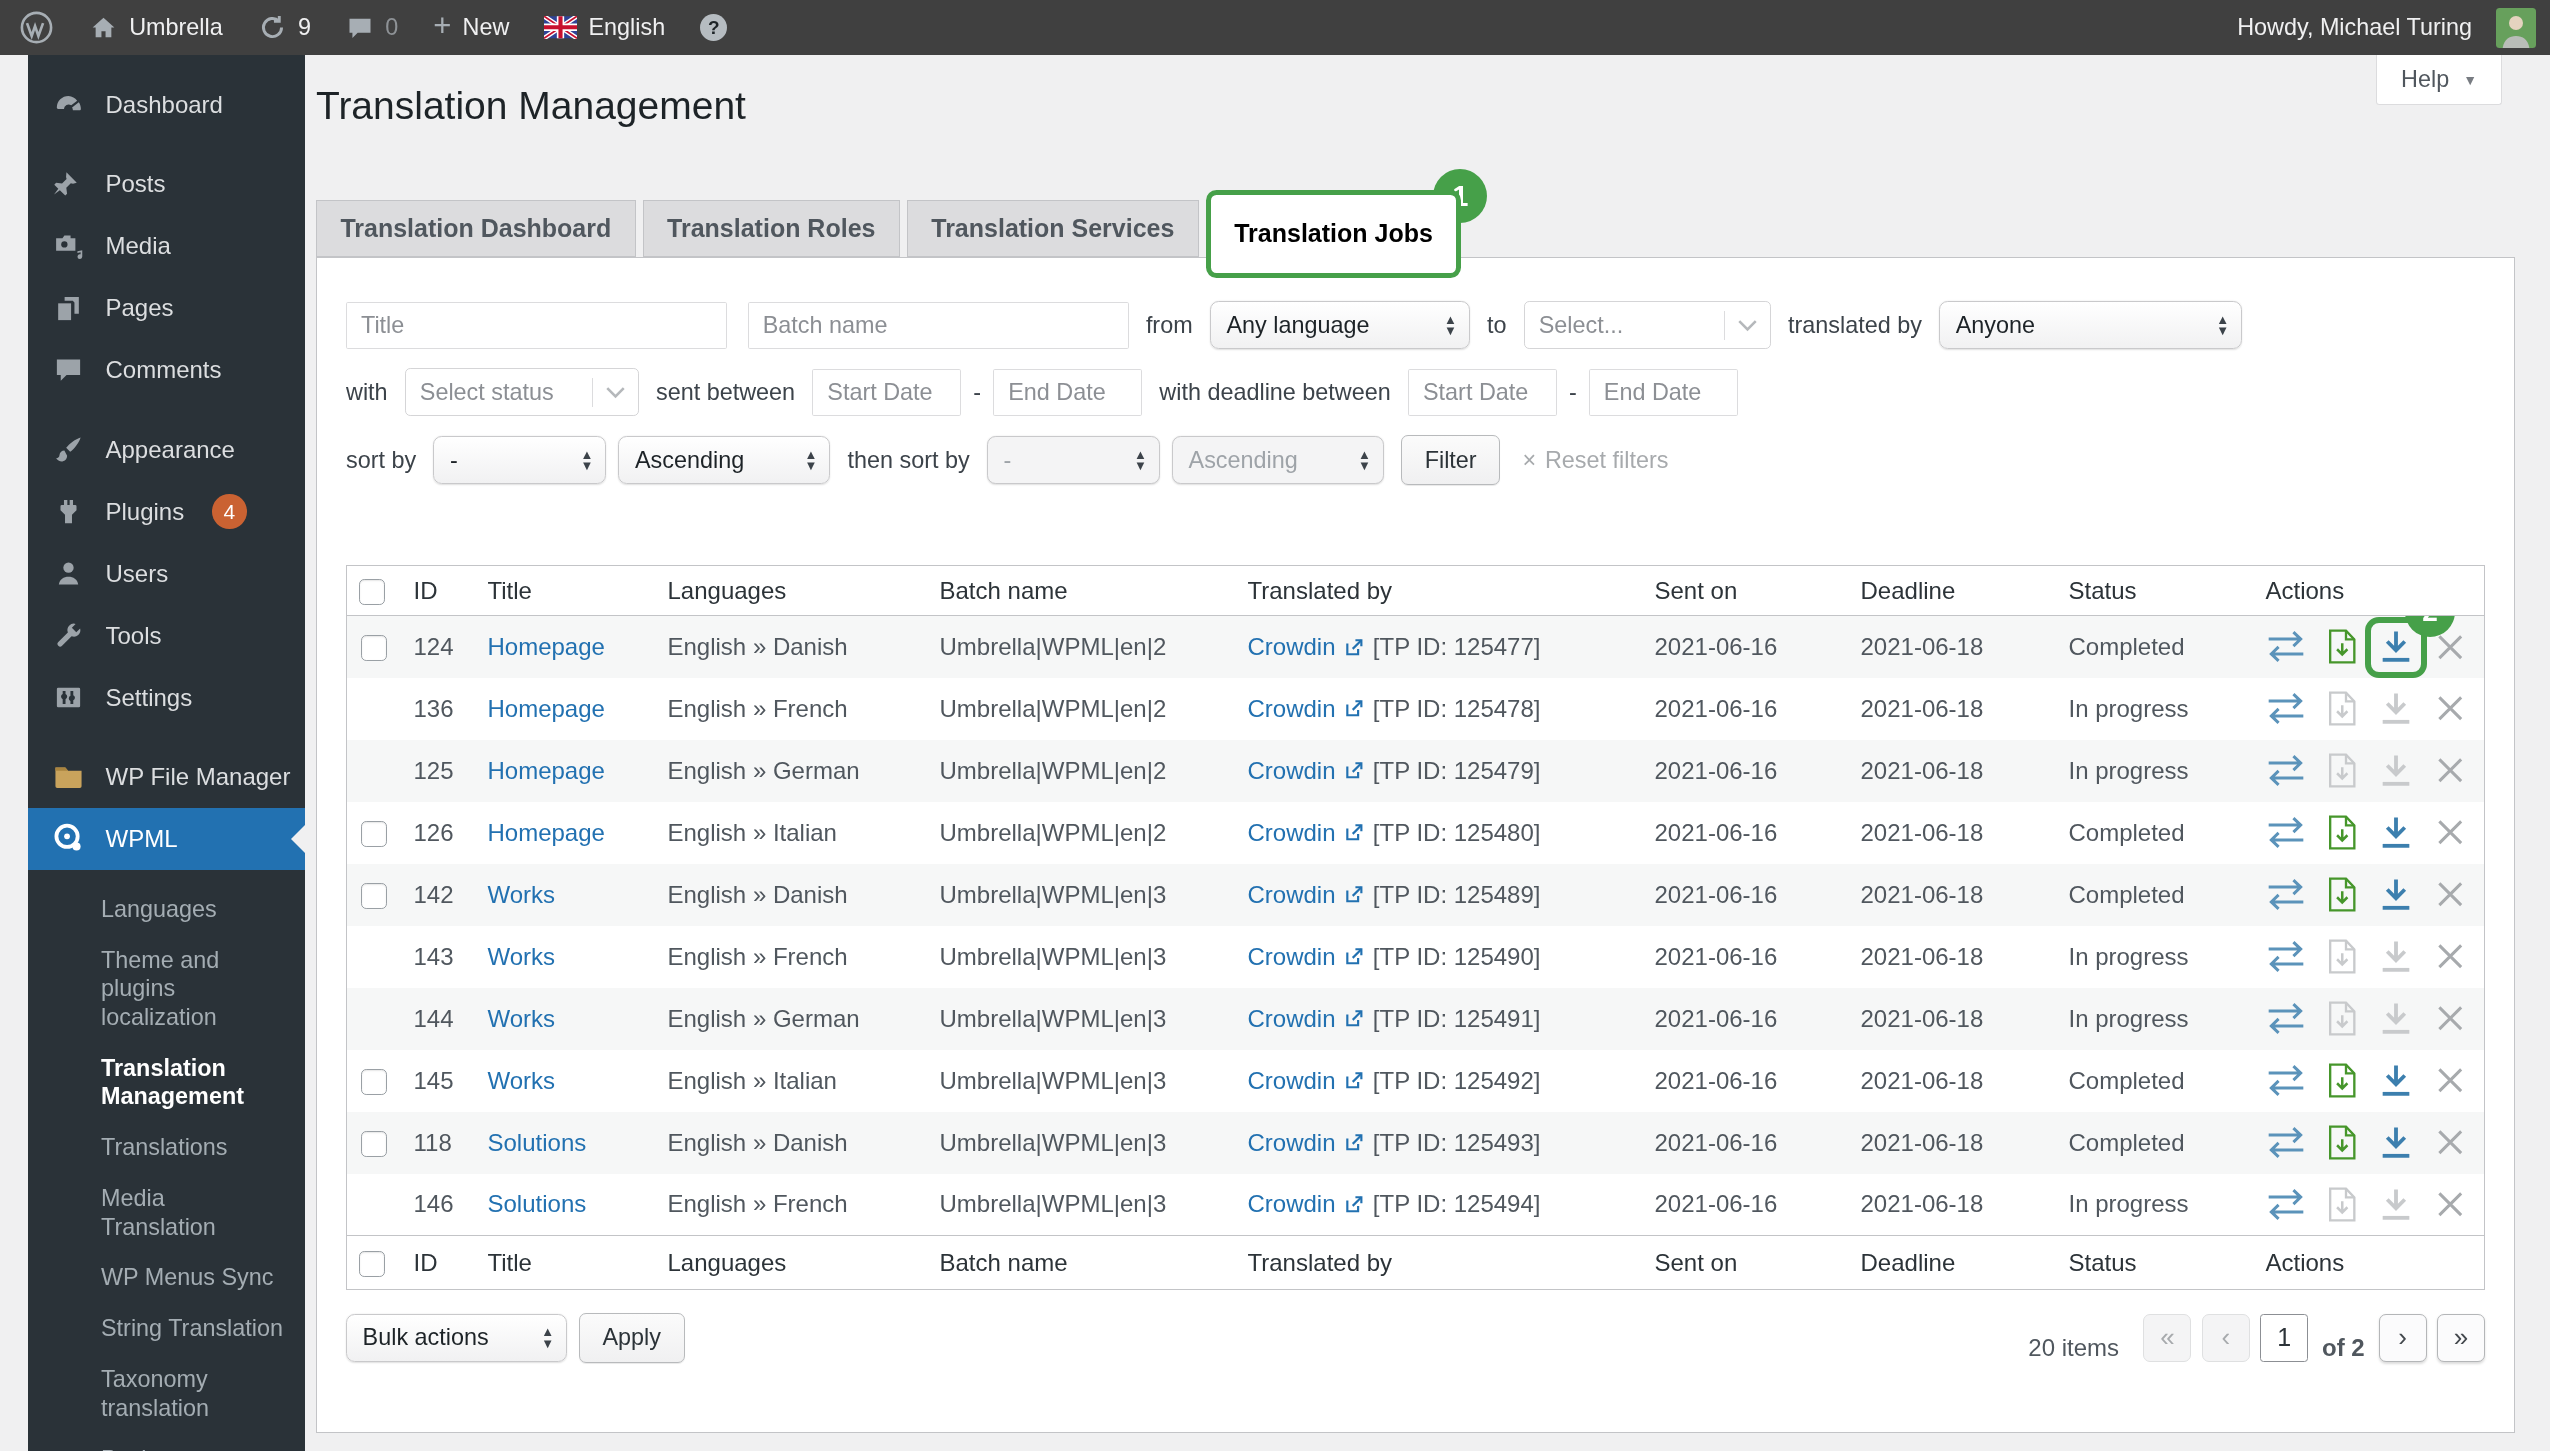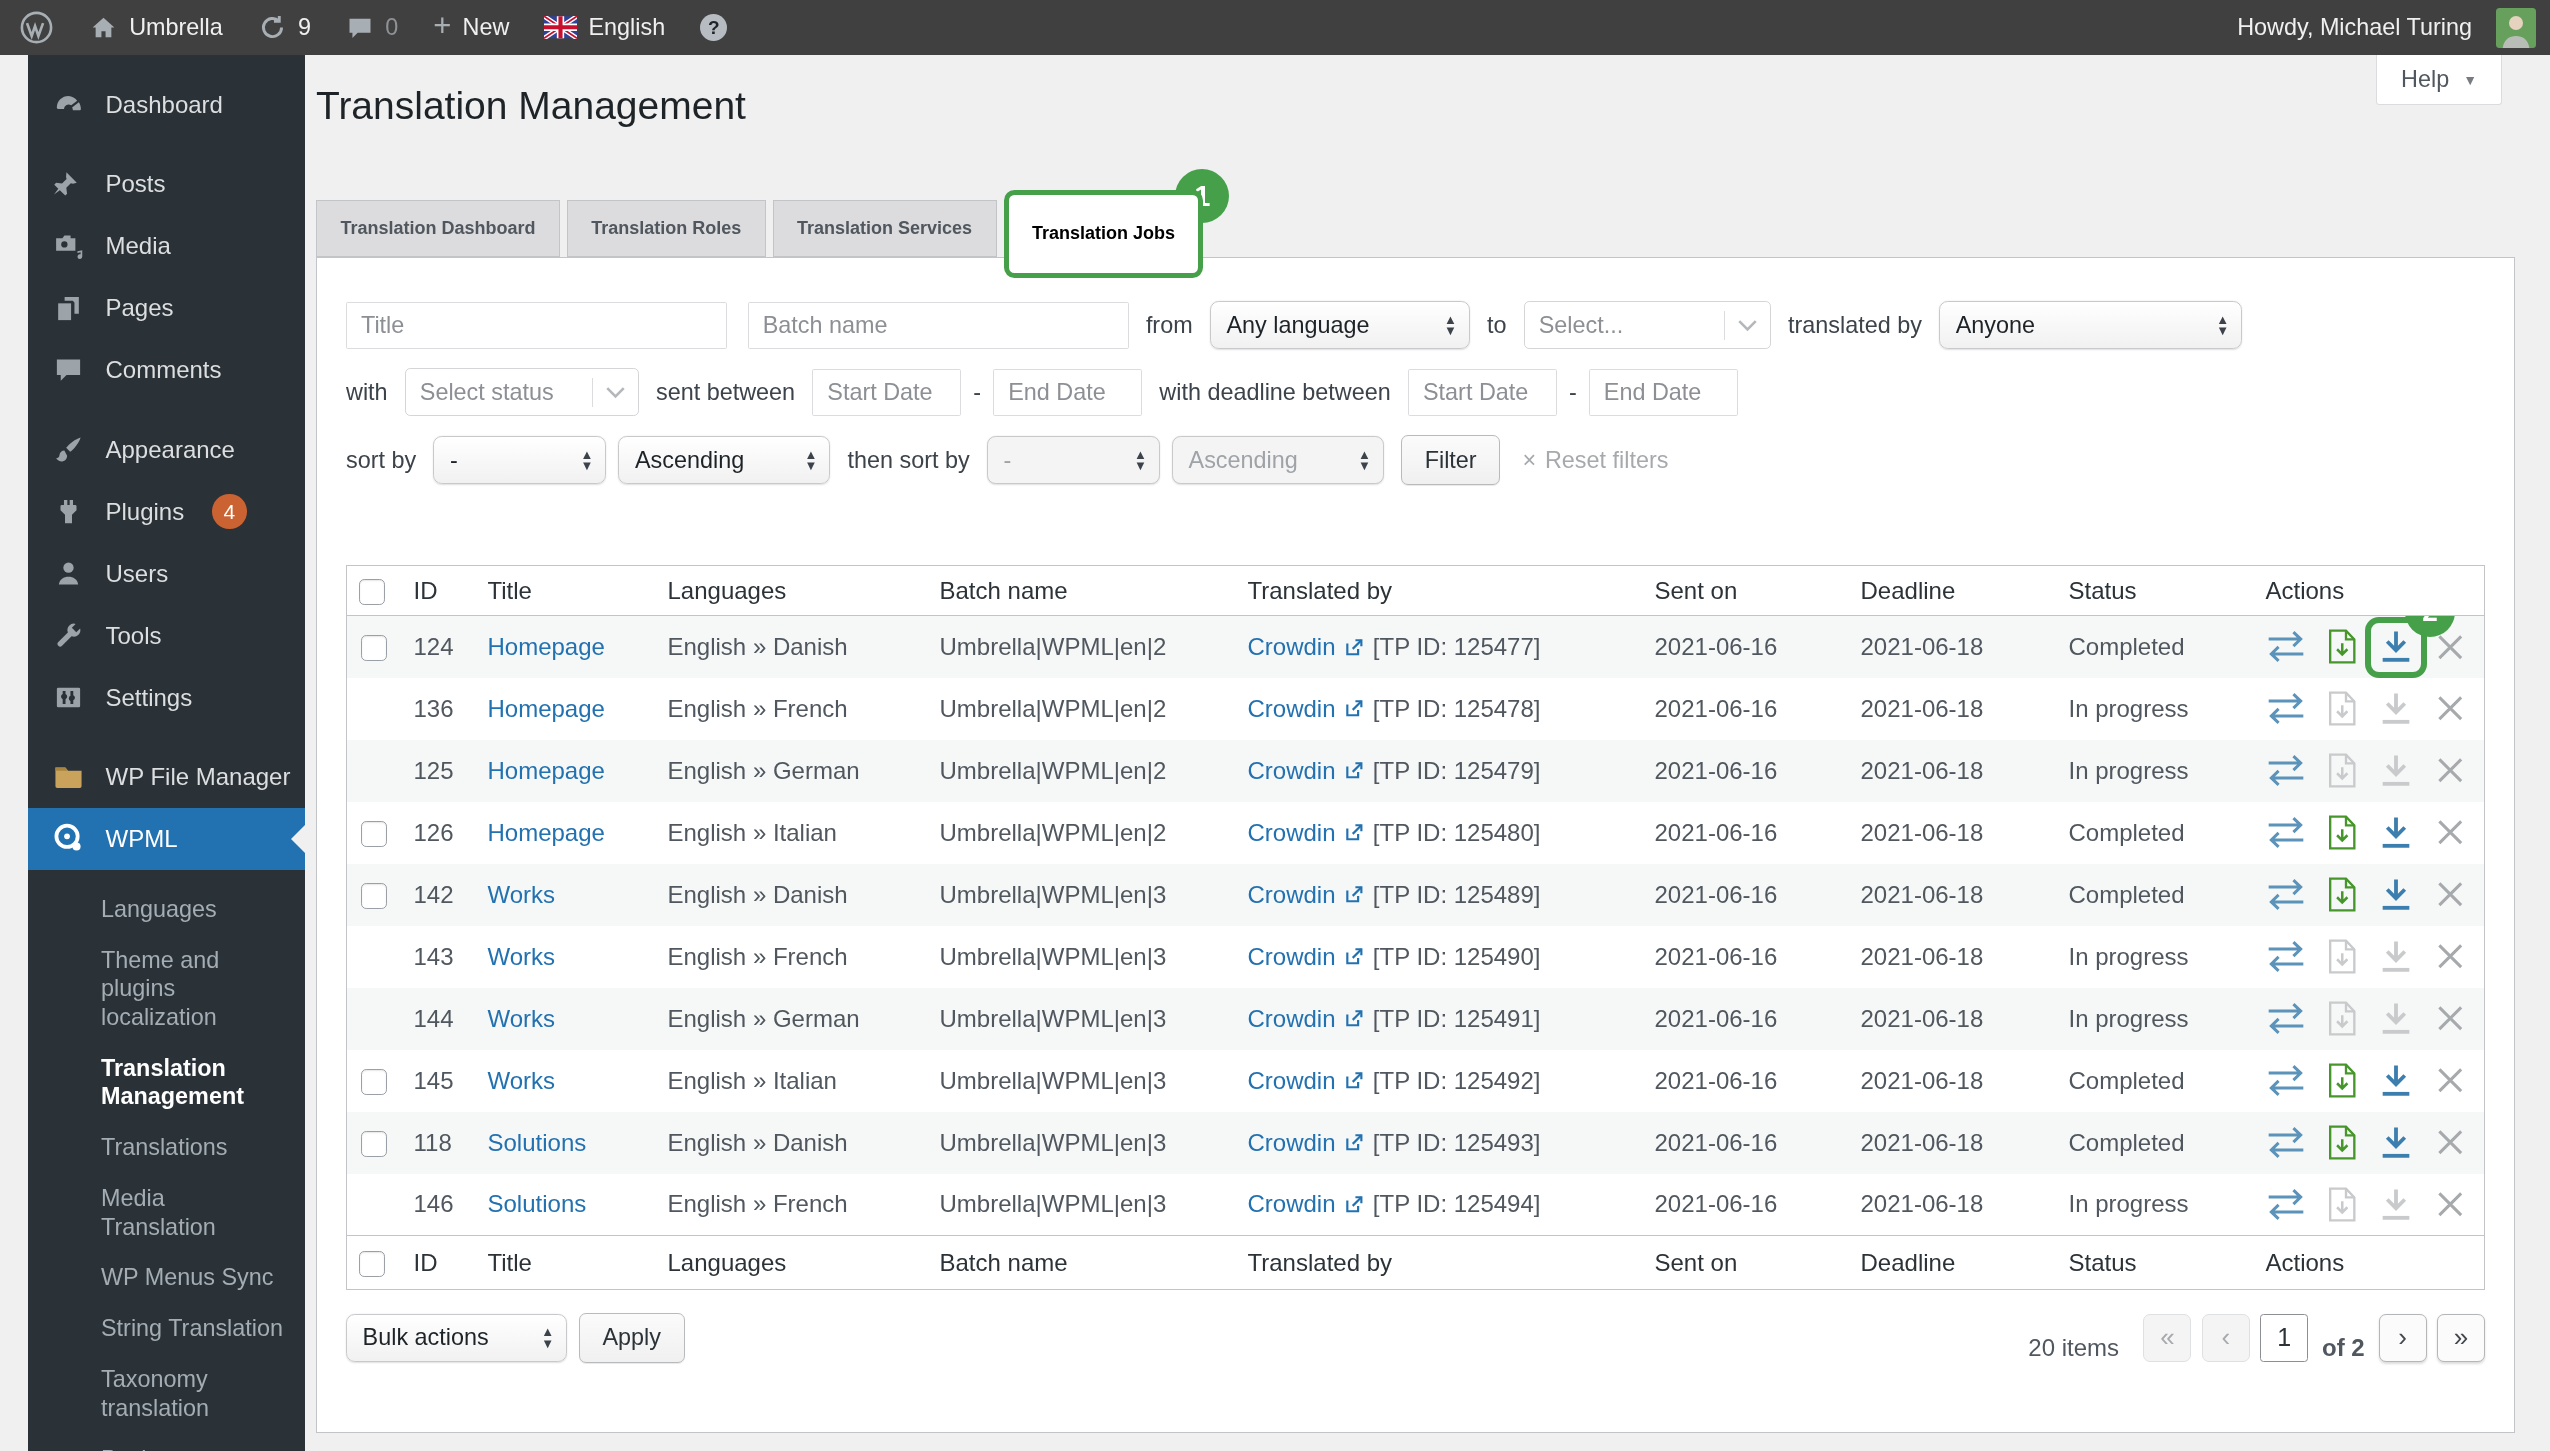--- a/index.html
+++ b/index.html
@@ -49,7 +49,7 @@
   .tabs { position:absolute; left:39px; top:145px; height:57px; display:flex; gap:7px; z-index:5; align-items:flex-start; }
   .tabwrap { position:relative; }
   .tab { height:57px; padding:0 23.4px; background:#dcdcde; border:0.9px solid #c3c4c7; display:flex;
-    align-items:center; font-size:18px; font-weight:600; color:#50575e; cursor:pointer; text-decoration:none; }
+    align-items:center; font-size:25px; font-weight:600; color:#50575e; cursor:pointer; text-decoration:none; }
   .tab.active { position:relative; z-index:2; top:-10.4px; height:88px; background:#fff;
     border:5.2px solid #46a049; border-radius:10.4px; color:#000; font-weight:700; }
   .tab-badge { position:absolute; top:-31px; right:-26px; width:54px; height:54px; border-radius:50%;

